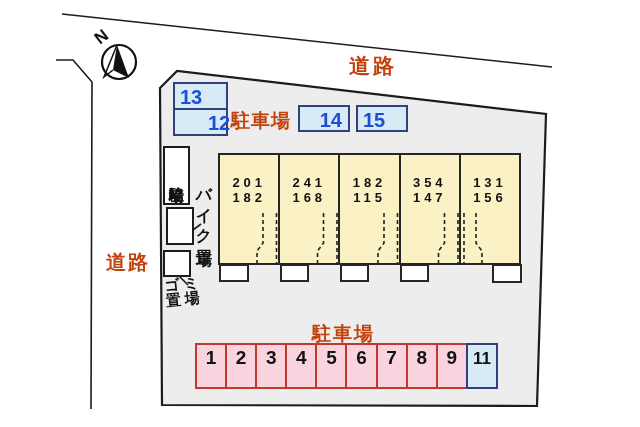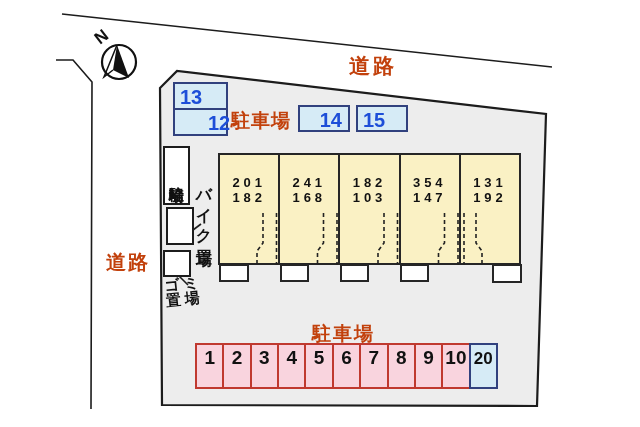--- a/index.html
+++ b/index.html
@@ -120,7 +120,7 @@
     <div class="unit">
       <div class="nums">
           <div>182</div>
-          <div>103</div>
+          <div>115</div>
         </div>
     </div>
     <div class="unit">

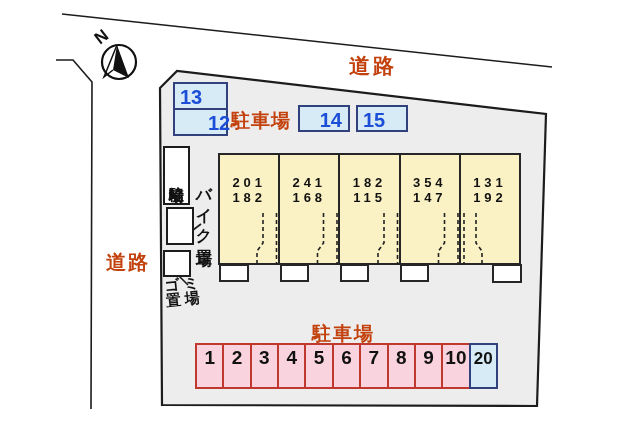--- a/index.html
+++ b/index.html
@@ -132,7 +132,7 @@
     <div class="unit">
       <div class="nums">
           <div>131</div>
-          <div>192</div>
+          <div>156</div>
         </div>
     </div>
   </div>

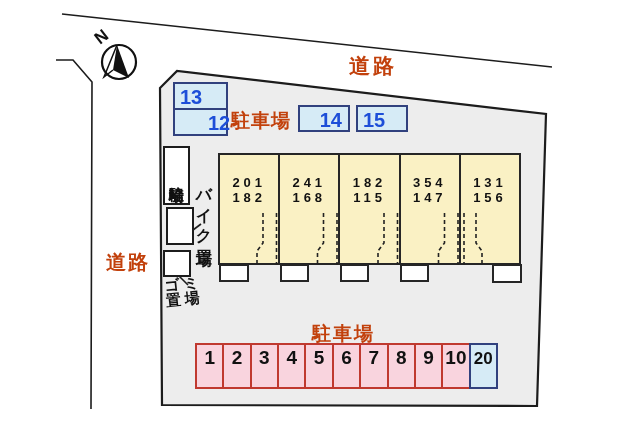--- a/index.html
+++ b/index.html
@@ -163,7 +163,6 @@
     <div class="pspace">7</div>
     <div class="pspace">8</div>
     <div class="pspace">9</div>
-    <div class="pspace">10</div>
     <div class="pspace blue">20</div>
   </div>
 

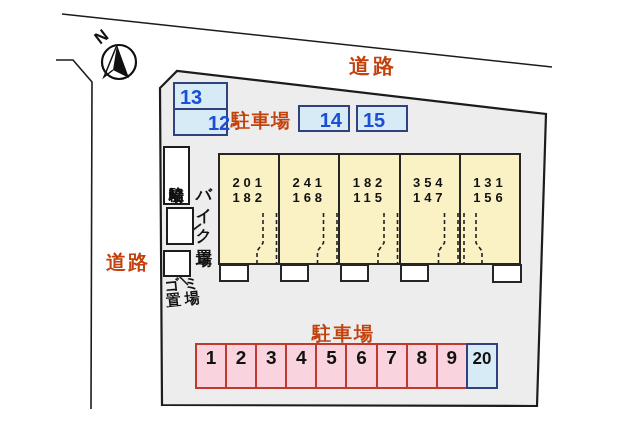--- a/index.html
+++ b/index.html
@@ -163,7 +163,7 @@
     <div class="pspace">7</div>
     <div class="pspace">8</div>
     <div class="pspace">9</div>
-    <div class="pspace blue">20</div>
+    <div class="pspace blue">11</div>
   </div>
 
   <svg class="layer" width="640" height="427" viewBox="0 0 640 427">

